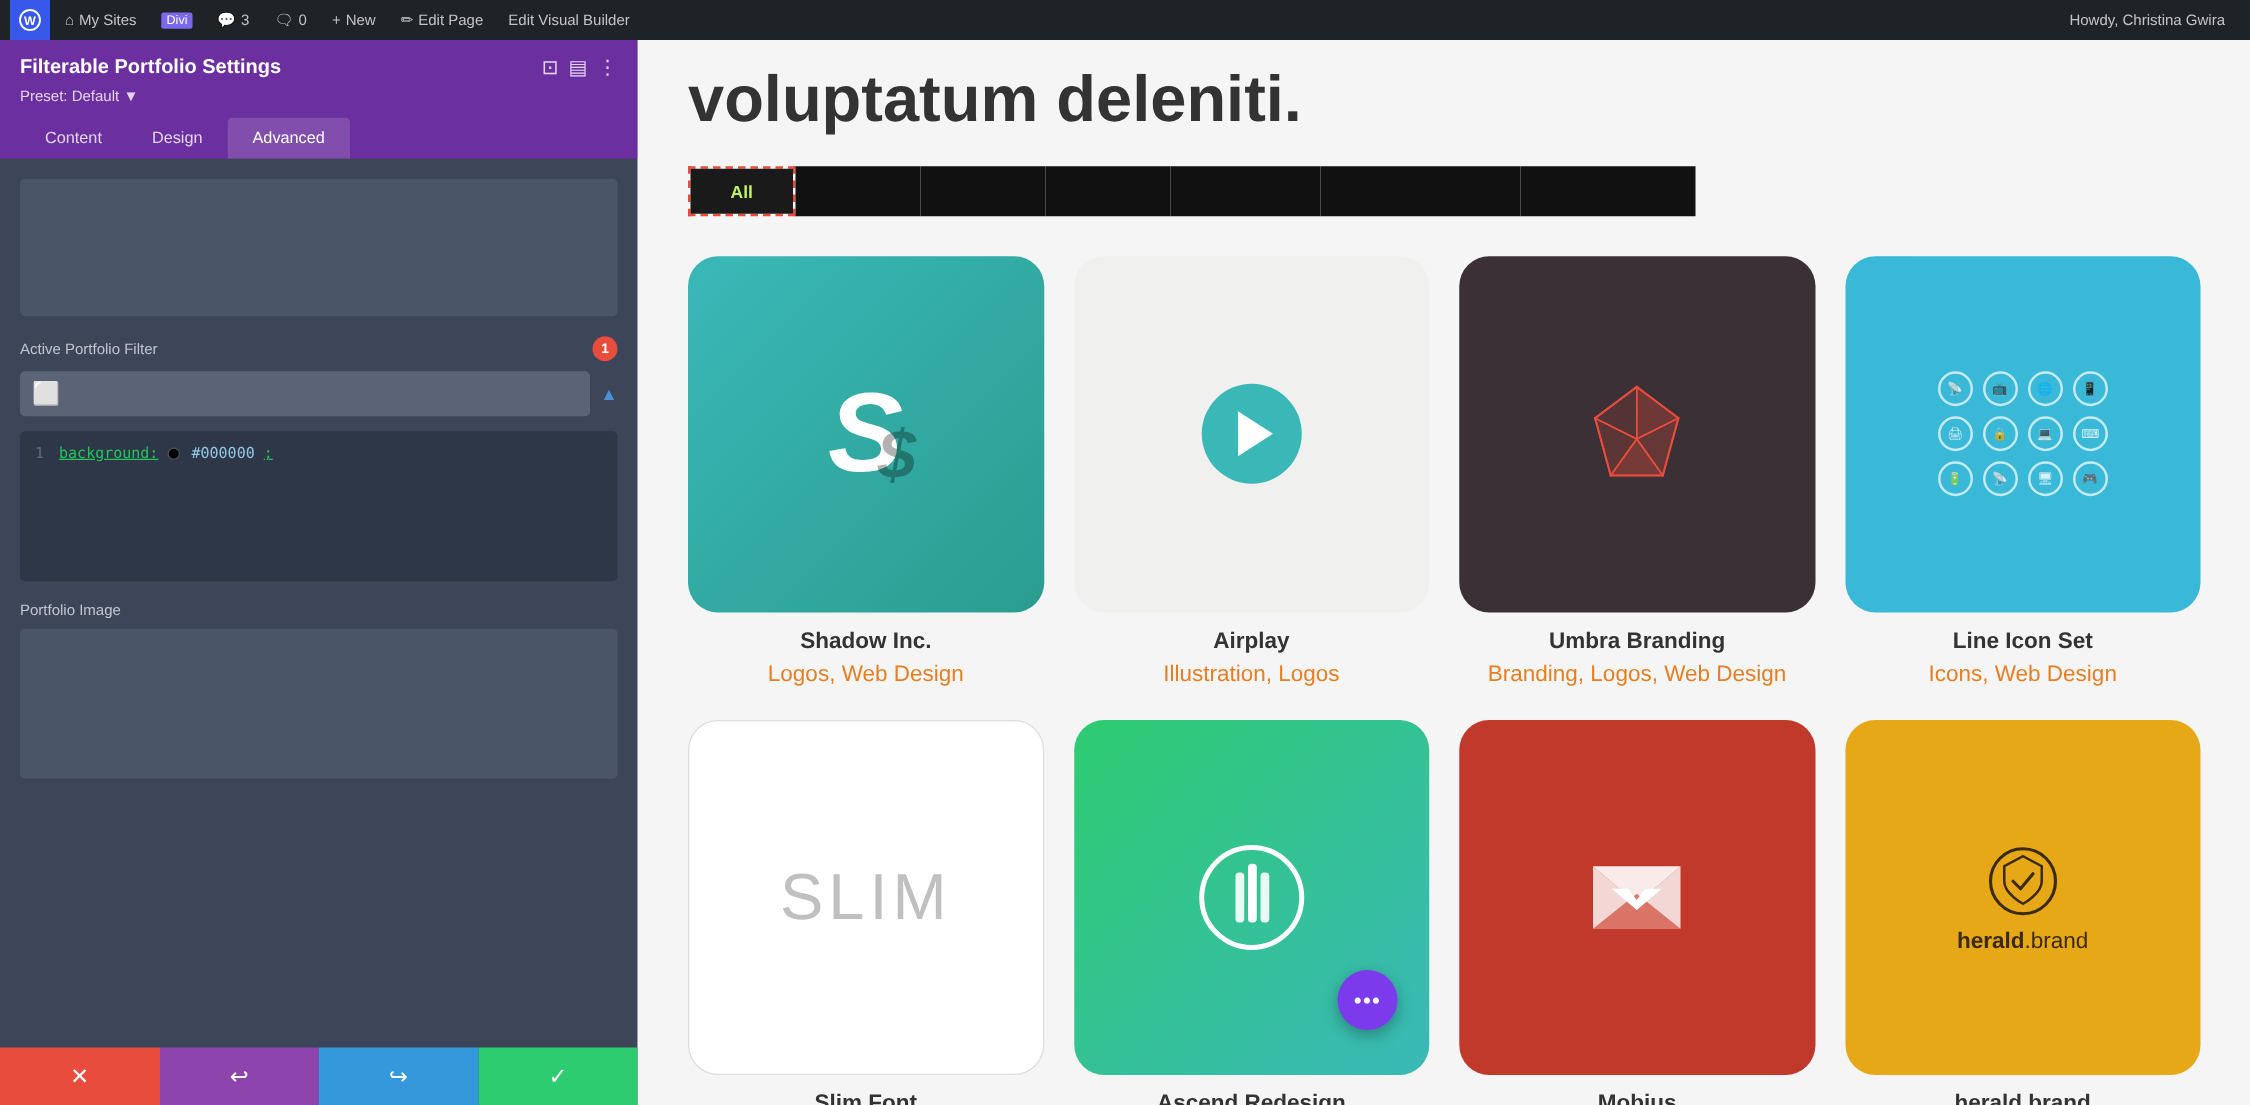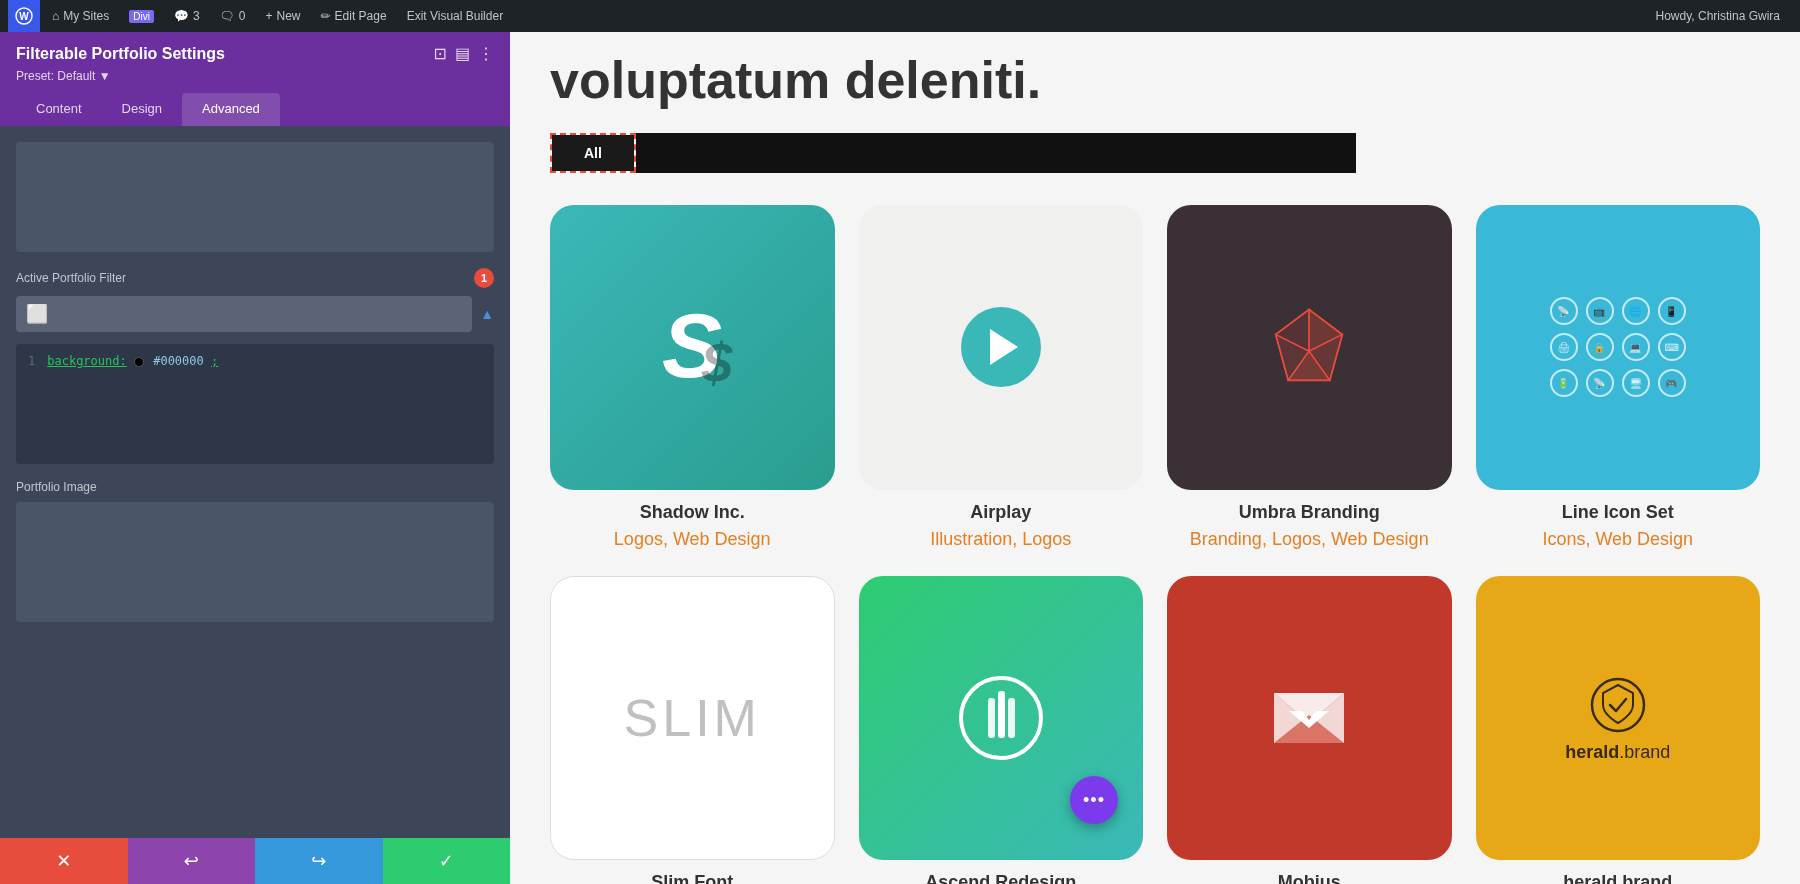--- a/index.html
+++ b/index.html
@@ -437,7 +437,7 @@
     <span>Edit Page</span>
   </div>
   <div class="admin-bar-item">
-    <span>Exit Visual Builder</span>
+    <span>Edit Visual Builder</span>
   </div>
   <div class="admin-bar-spacer"></div>
   <div class="admin-bar-right">Howdy, Christina Gwira</div>

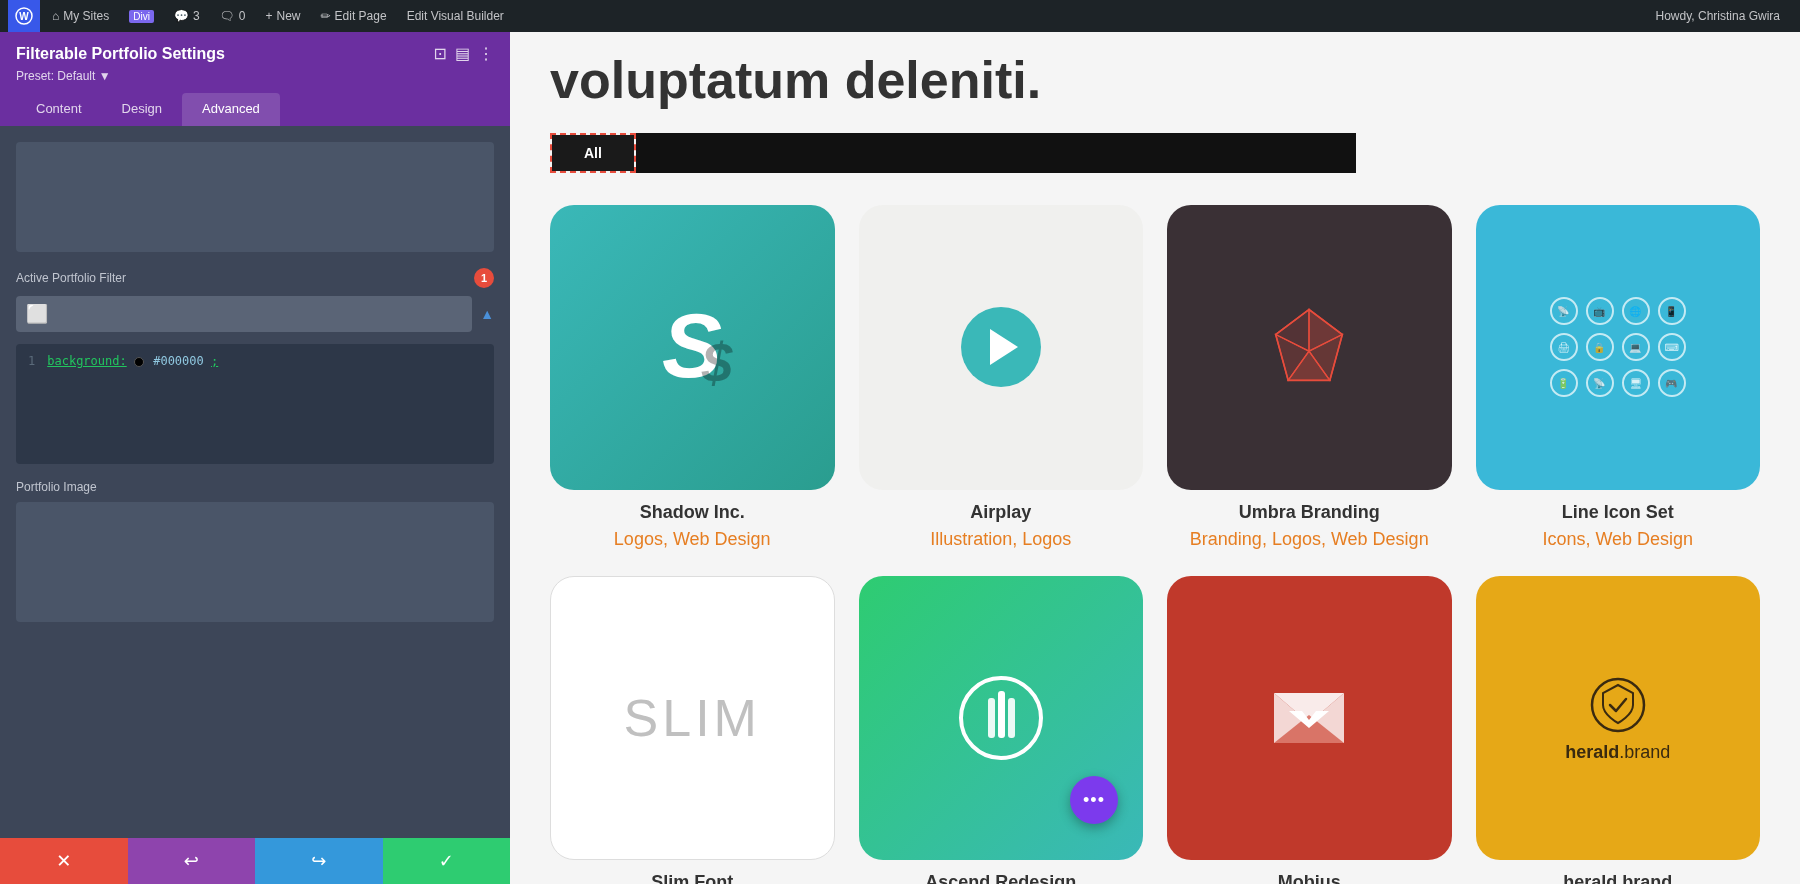--- a/index.html
+++ b/index.html
@@ -287,7 +287,7 @@
 
     .filter-tab.active-filter {
       background: #1a1a1a;
-      color: #ffffff;
+      color: #bef264;
     }
 
     .filter-tab.inactive {

